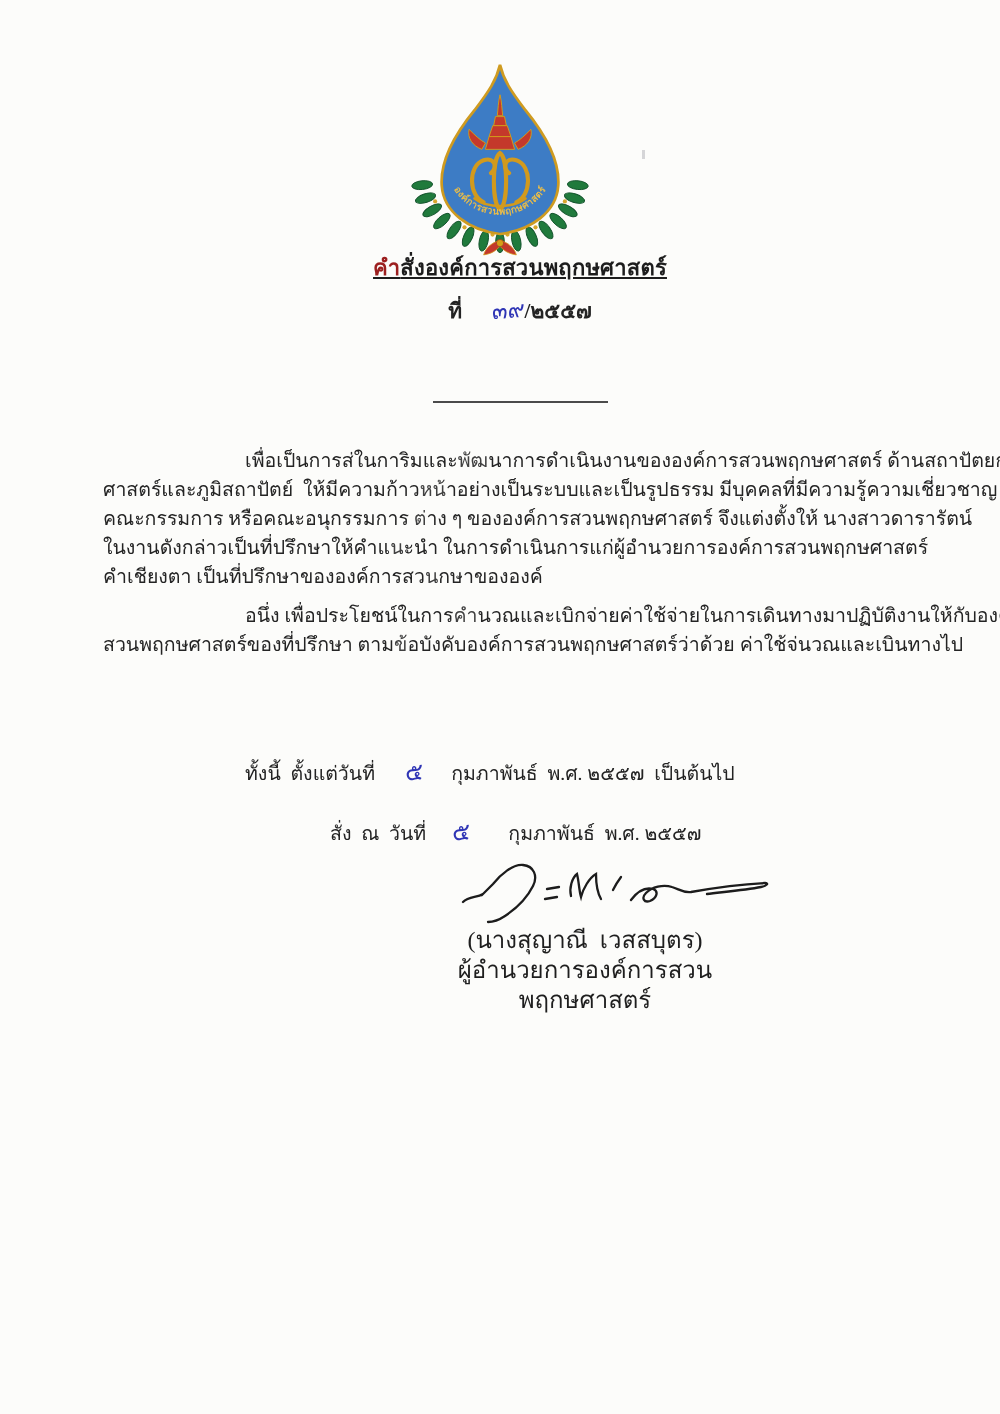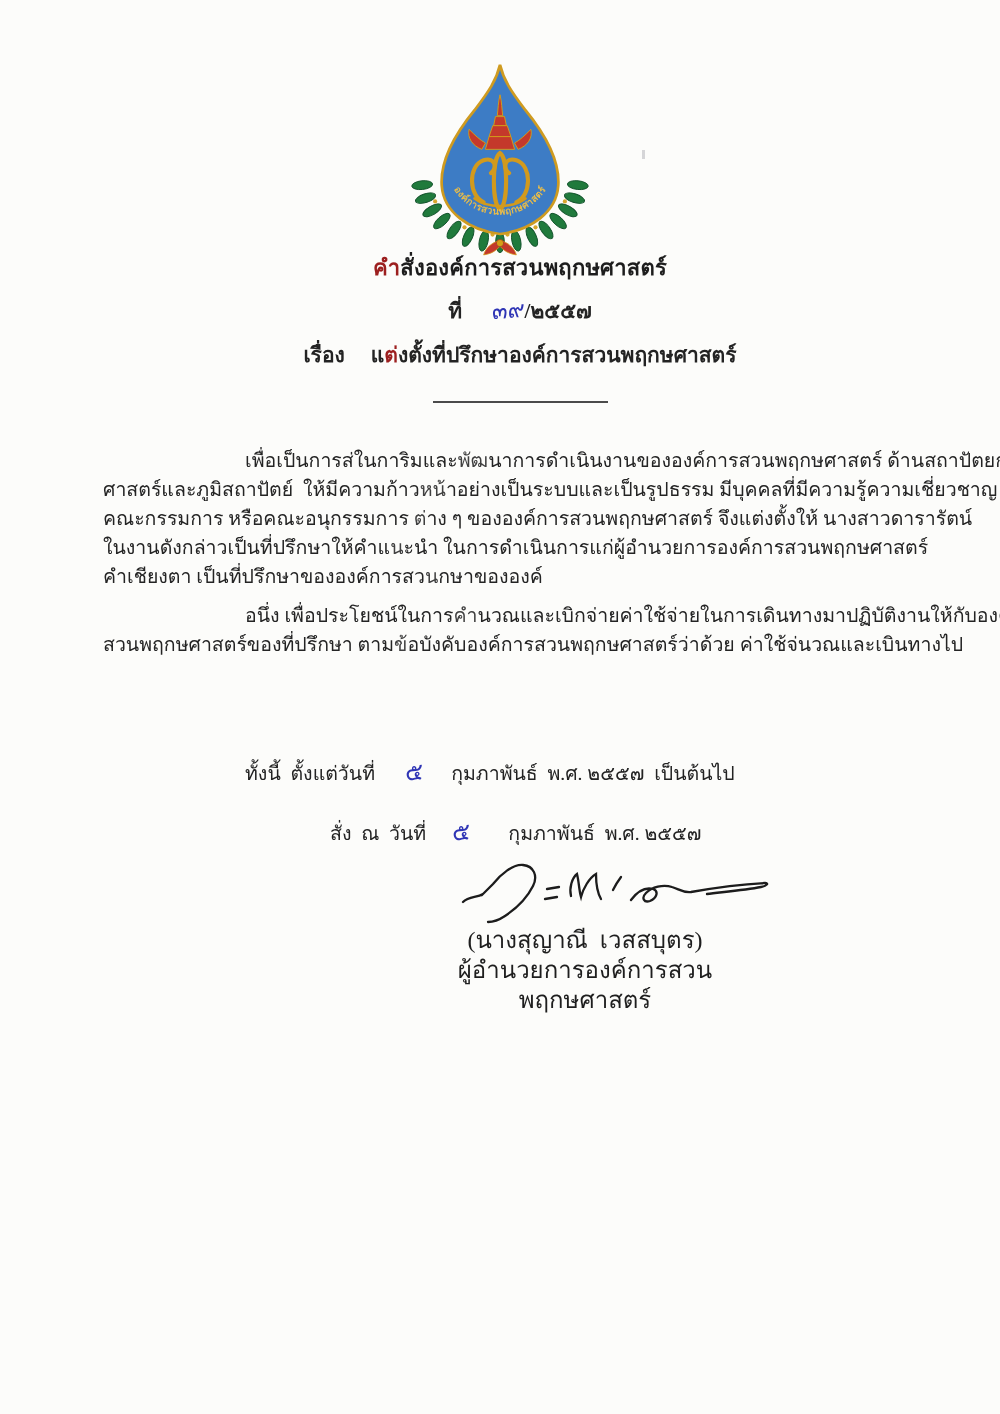--- a/index.html
+++ b/index.html
@@ -11,7 +11,7 @@
   }
   .abs{position:absolute;}
   .centerband{left:40px;width:960px;text-align:center;}
-  .doc-title{top:250px;font-size:22px;font-weight:bold;color:#1d1d1d;letter-spacing:.2px;}
+  .doc-title{top:250px;font-size:22px;font-weight:bold;color:#1d1d1d;letter-spacing:.2px;text-decoration:underline;}
   .doc-no{top:292px;font-size:21px;font-weight:bold;}
   .doc-no .gap{display:inline-block;width:30px;}
   .hand{color:#2f35b5;font-size:24px;font-weight:normal;display:inline-block;transform:rotate(-3deg);}

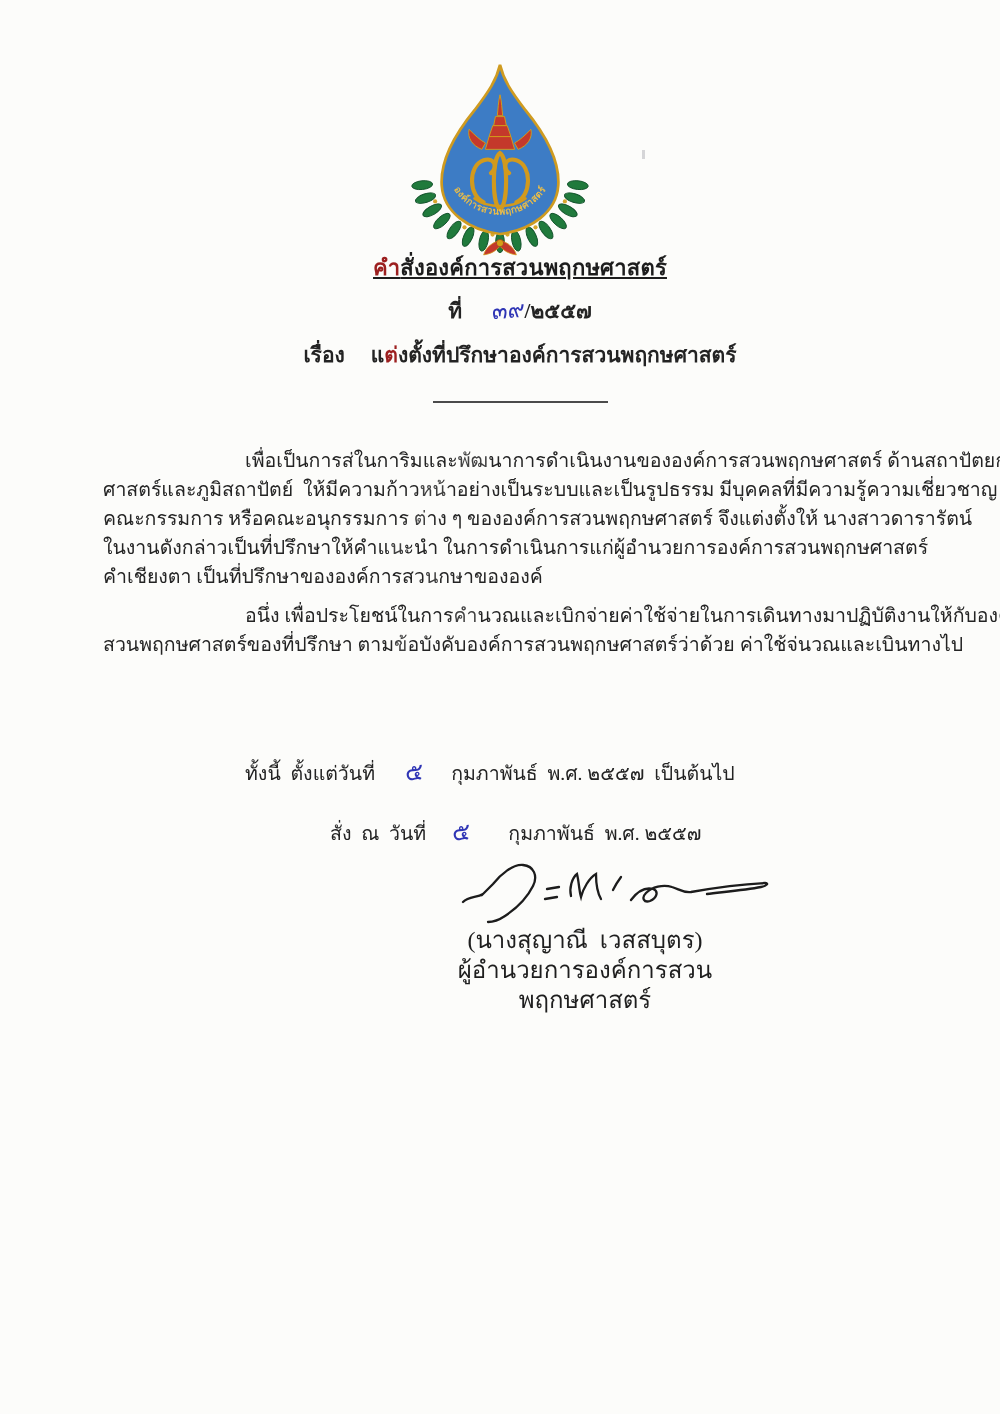--- a/index.html
+++ b/index.html
@@ -107,9 +107,6 @@
     <span>ที่</span><span class="gap"></span><span class="hand hand-39">๓๙</span><span>/๒๕๕๗</span>
   </div>
 
-  <div class="abs centerband subject">
-    <span class="lbl">เรื่อง</span><span><span>แ</span><span class="ink-r">ต่</span><span>งตั้งที่ปรึกษาองค์การสวนพฤกษศาสตร์</span></span>
-  </div>
 
   <div class="abs divider"></div>
   <div class="abs speck"></div>

